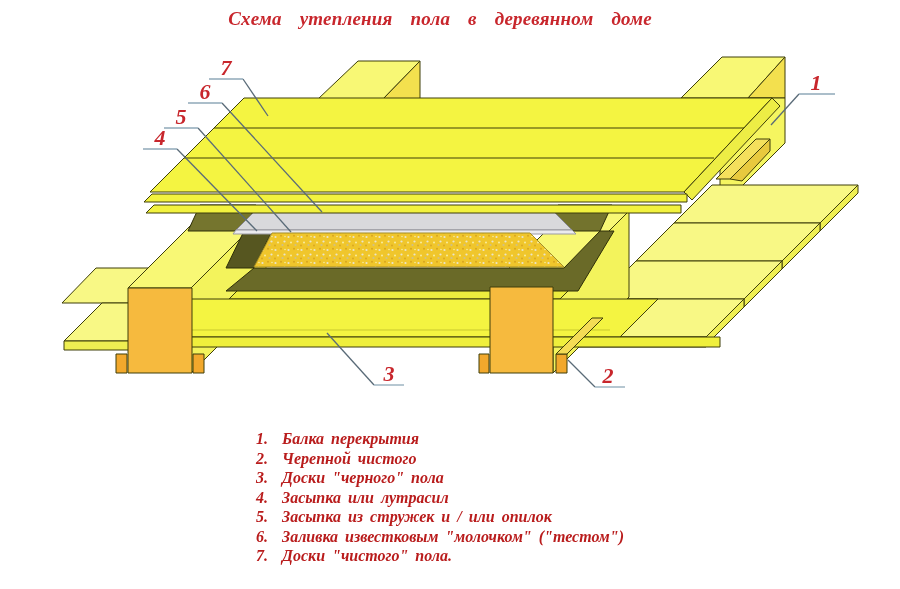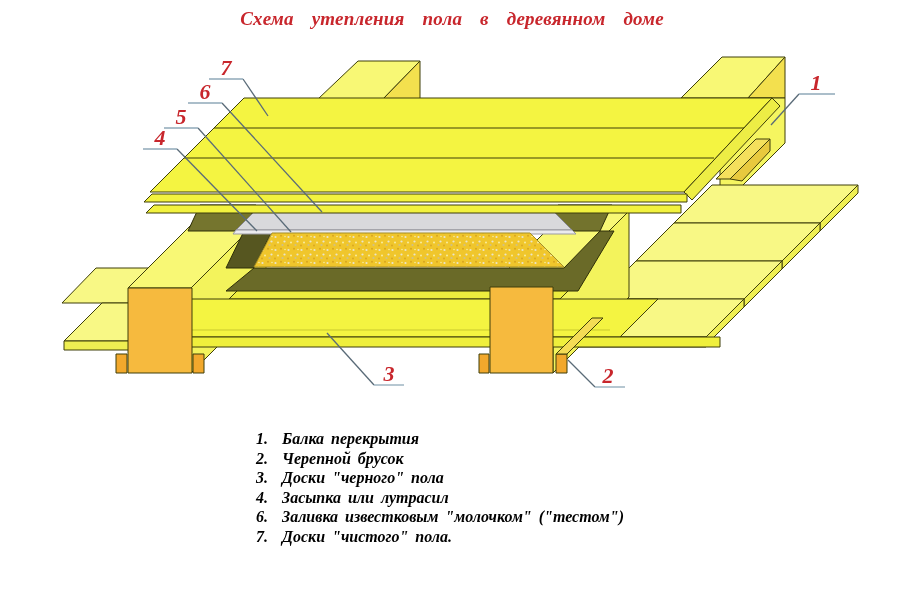--- a/index.html
+++ b/index.html
@@ -5,7 +5,7 @@
   html,body{margin:0;padding:0;background:#ffffff;}
   .stage{position:relative;width:900px;height:589px;background:#ffffff;overflow:hidden;
          font-family:"Liberation Serif", serif;}
-  .title{position:absolute;top:8px;left:16px;width:872px;text-align:center;
+  .title{position:absolute;top:8px;left:4px;width:872px;text-align:center;
          font-style:italic;font-weight:bold;font-size:19px;color:#c8262c;
          word-spacing:13px;letter-spacing:.2px;}
   .diagram{position:absolute;top:0;left:0;}

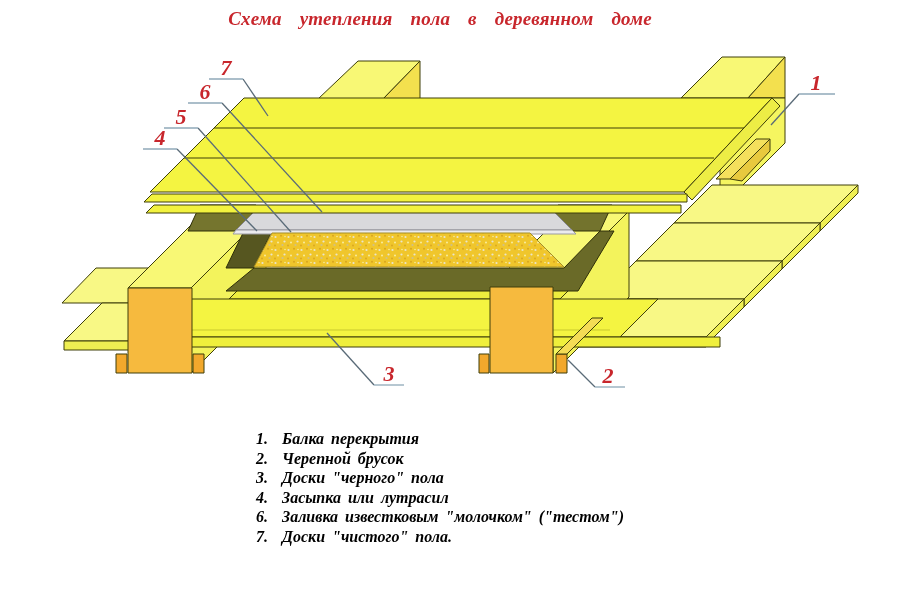--- a/index.html
+++ b/index.html
@@ -9,7 +9,7 @@
          font-style:italic;font-weight:bold;font-size:19px;color:#c8262c;
          word-spacing:13px;letter-spacing:.2px;}
   .diagram{position:absolute;top:0;left:0;}
-  .legend{position:absolute;left:256px;top:429px;color:#000000;
+  .legend{position:absolute;left:256px;top:429px;color:#b91c1c;
           font-style:italic;font-weight:bold;font-size:16px;line-height:19.5px;
           word-spacing:3px;}
   .lg-row{white-space:nowrap;}

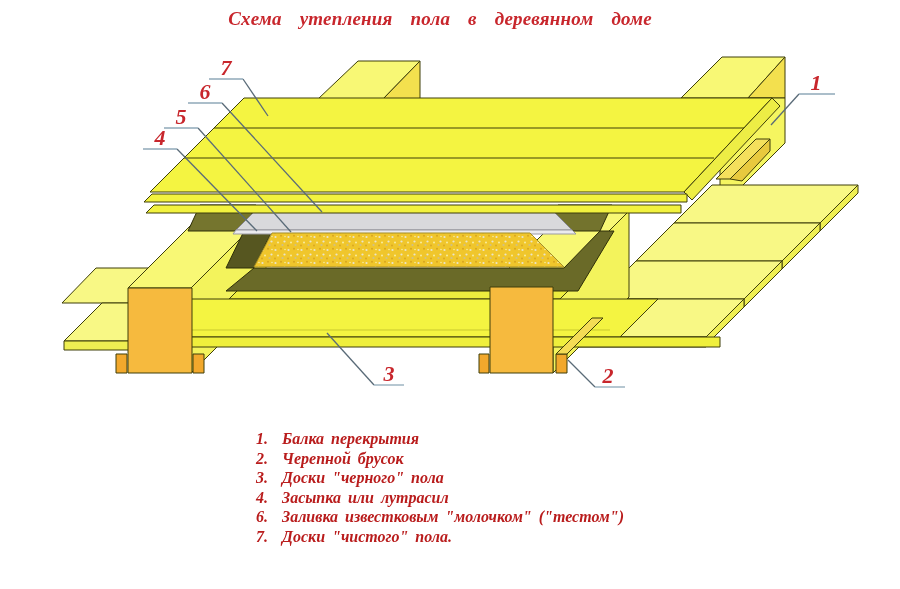--- a/index.html
+++ b/index.html
@@ -142,7 +142,7 @@
 
   <div class="legend">
     <div class="lg-row"><span class="lg-num">1.</span><span>Балка  перекрытия</span></div>
-    <div class="lg-row"><span class="lg-num">2.</span><span>Черепной  брусок</span></div>
+    <div class="lg-row"><span class="lg-num">2.</span><span>Черепной  чистого</span></div>
     <div class="lg-row"><span class="lg-num">3.</span><span>Доски  "черного"  пола</span></div>
     <div class="lg-row"><span class="lg-num">4.</span><span>Засыпка  или  лутрасил</span></div>
     <div class="lg-row"><span class="lg-num">6.</span><span>Заливка  известковым  "молочком" ("тестом")</span></div>

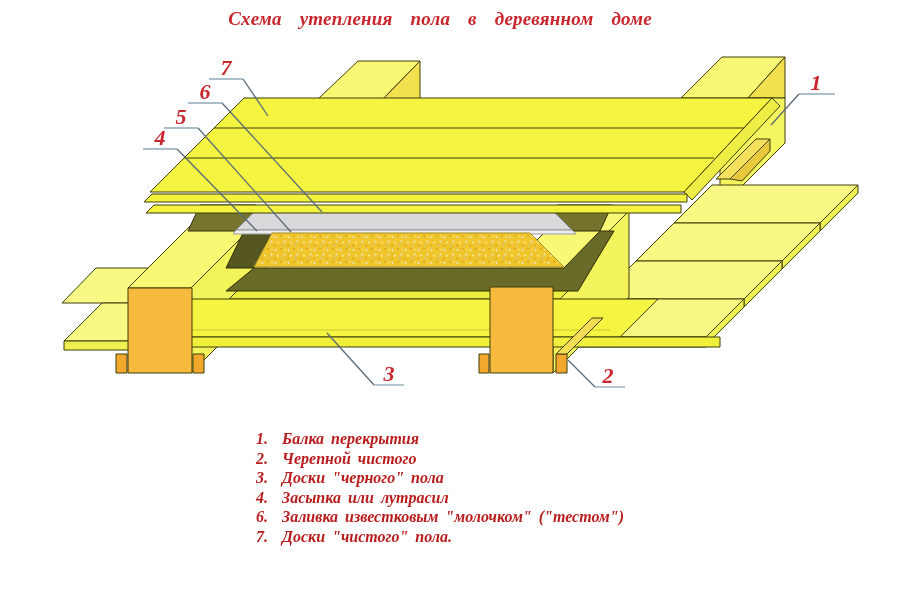--- a/index.html
+++ b/index.html
@@ -145,6 +145,7 @@
     <div class="lg-row"><span class="lg-num">2.</span><span>Черепной  чистого</span></div>
     <div class="lg-row"><span class="lg-num">3.</span><span>Доски  "черного"  пола</span></div>
     <div class="lg-row"><span class="lg-num">4.</span><span>Засыпка  или  лутрасил</span></div>
+    <div class="lg-row"><span class="lg-num">5.</span><span>Засыпка  из  стружек  и / или  опилок</span></div>
     <div class="lg-row"><span class="lg-num">6.</span><span>Заливка  известковым  "молочком" ("тестом")</span></div>
     <div class="lg-row"><span class="lg-num">7.</span><span>Доски  "чистого"  пола.</span></div>
   </div>

